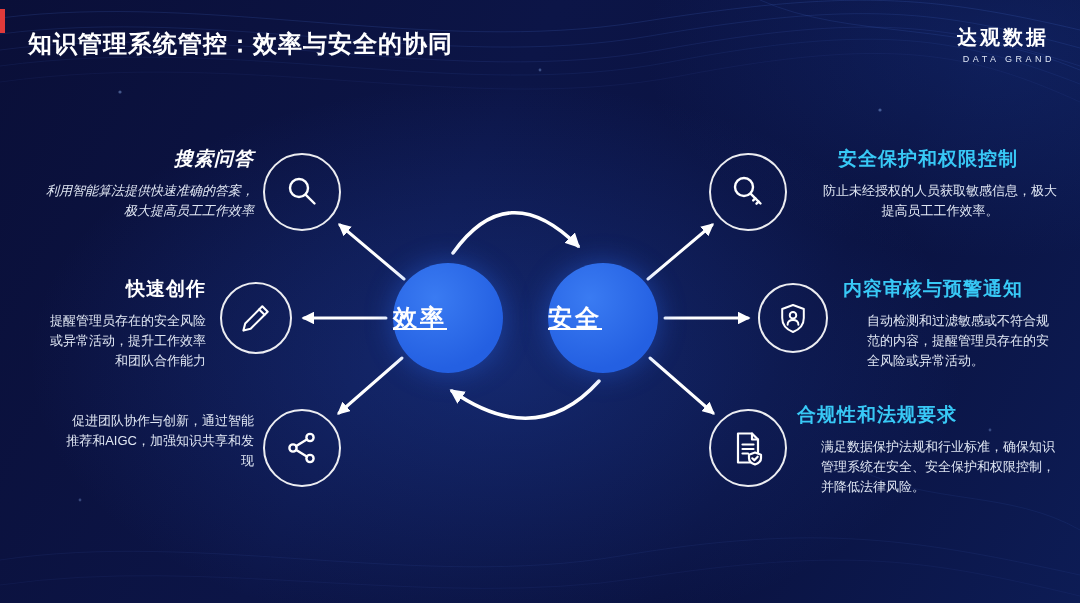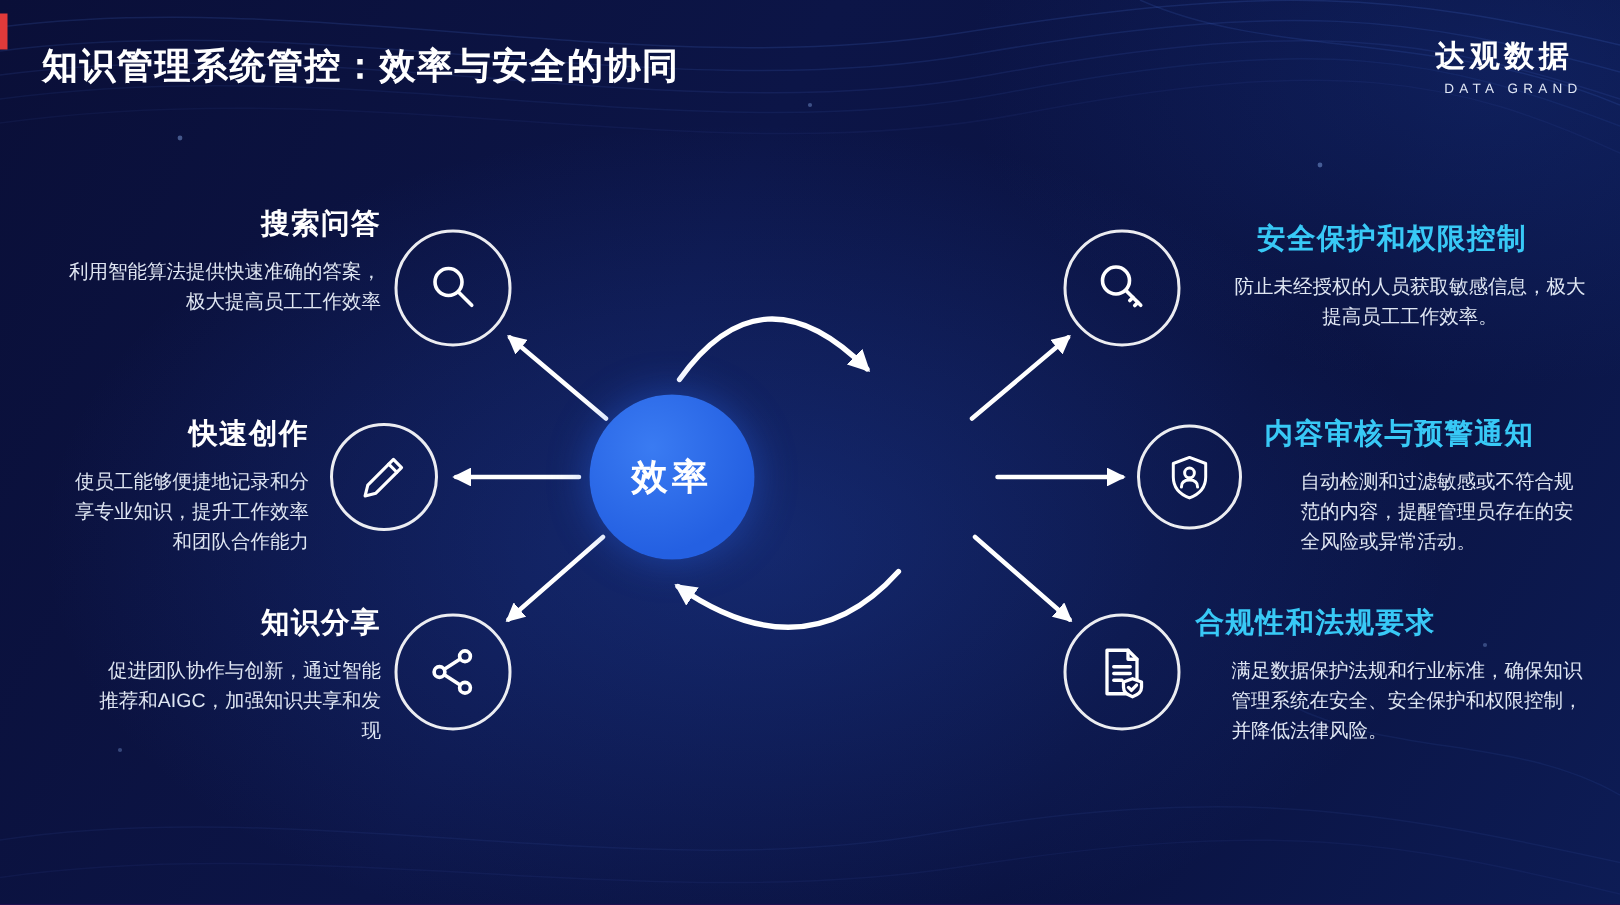--- a/index.html
+++ b/index.html
@@ -8,7 +8,7 @@
 
   .slide {
     position:relative; width:1080px; height:603px; overflow:hidden;
-    background:#4c1d95;
+    background:#be185d;
   }
   .bg-grad {
     position:absolute; inset:0;

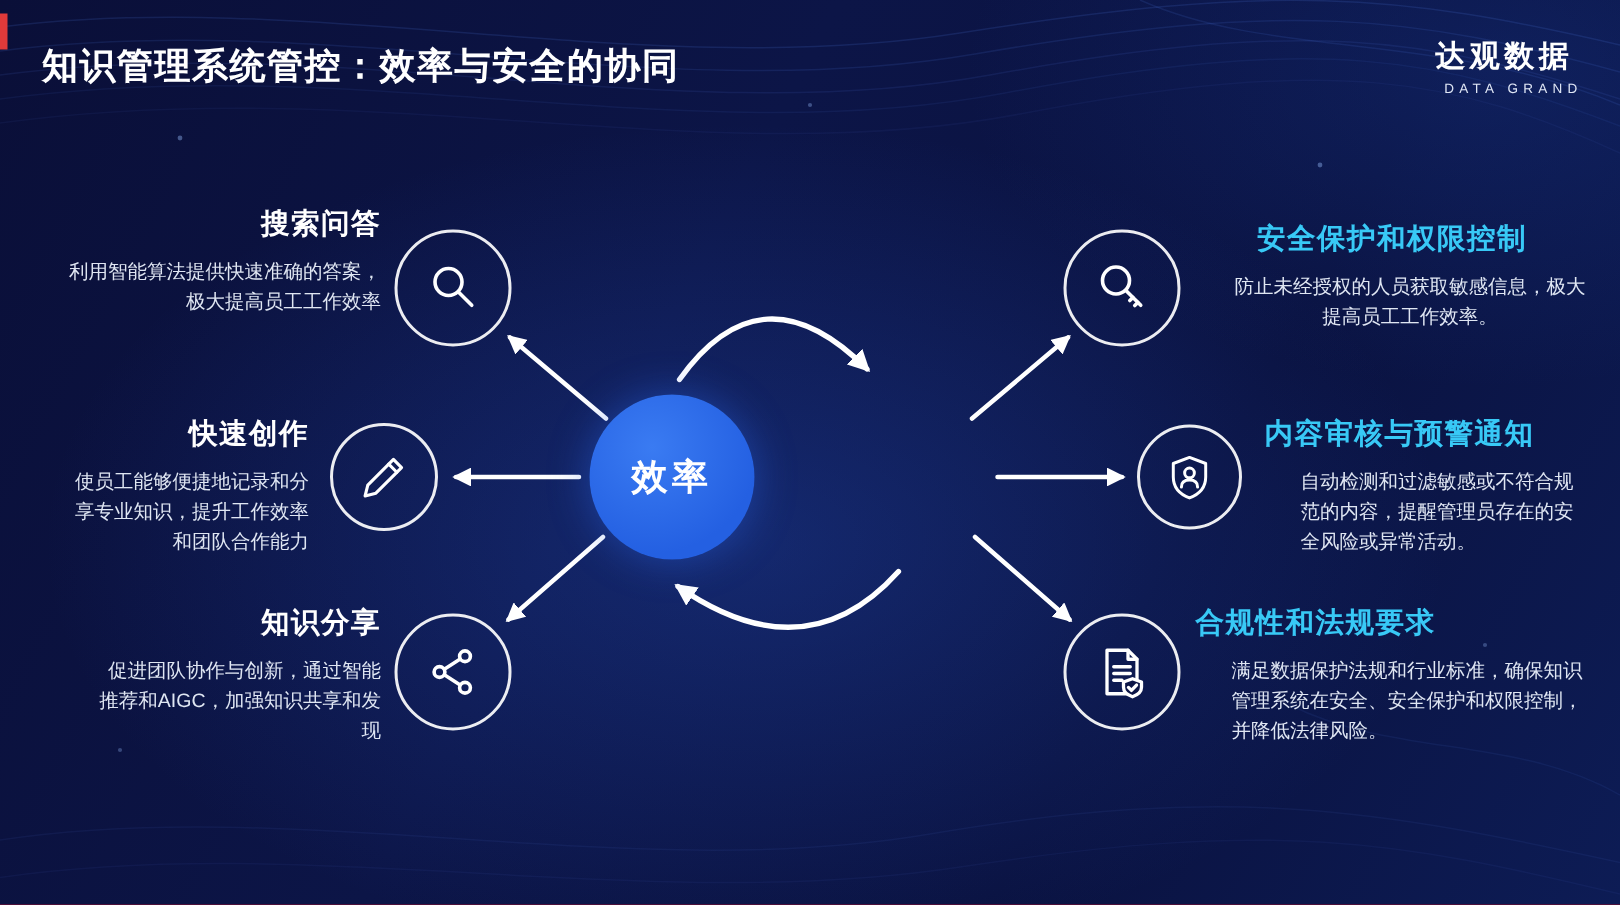--- a/index.html
+++ b/index.html
@@ -63,7 +63,7 @@
   .item-left  { text-align:right; }
   .item-right .item-title { color:#38c9f6; }
 
-  .pos-l1 { top:136px; right:826px; width:238px; }
+  .pos-l1 { top:146px; right:826px; width:238px;font-style:italic; }
   .pos-l2 { top:276px; right:874px; width:192px; }
   .pos-l3 { top:402px; right:826px; width:218px; }
   .pos-r1 { top:146px; left:797px; width:262px;text-align:center; }

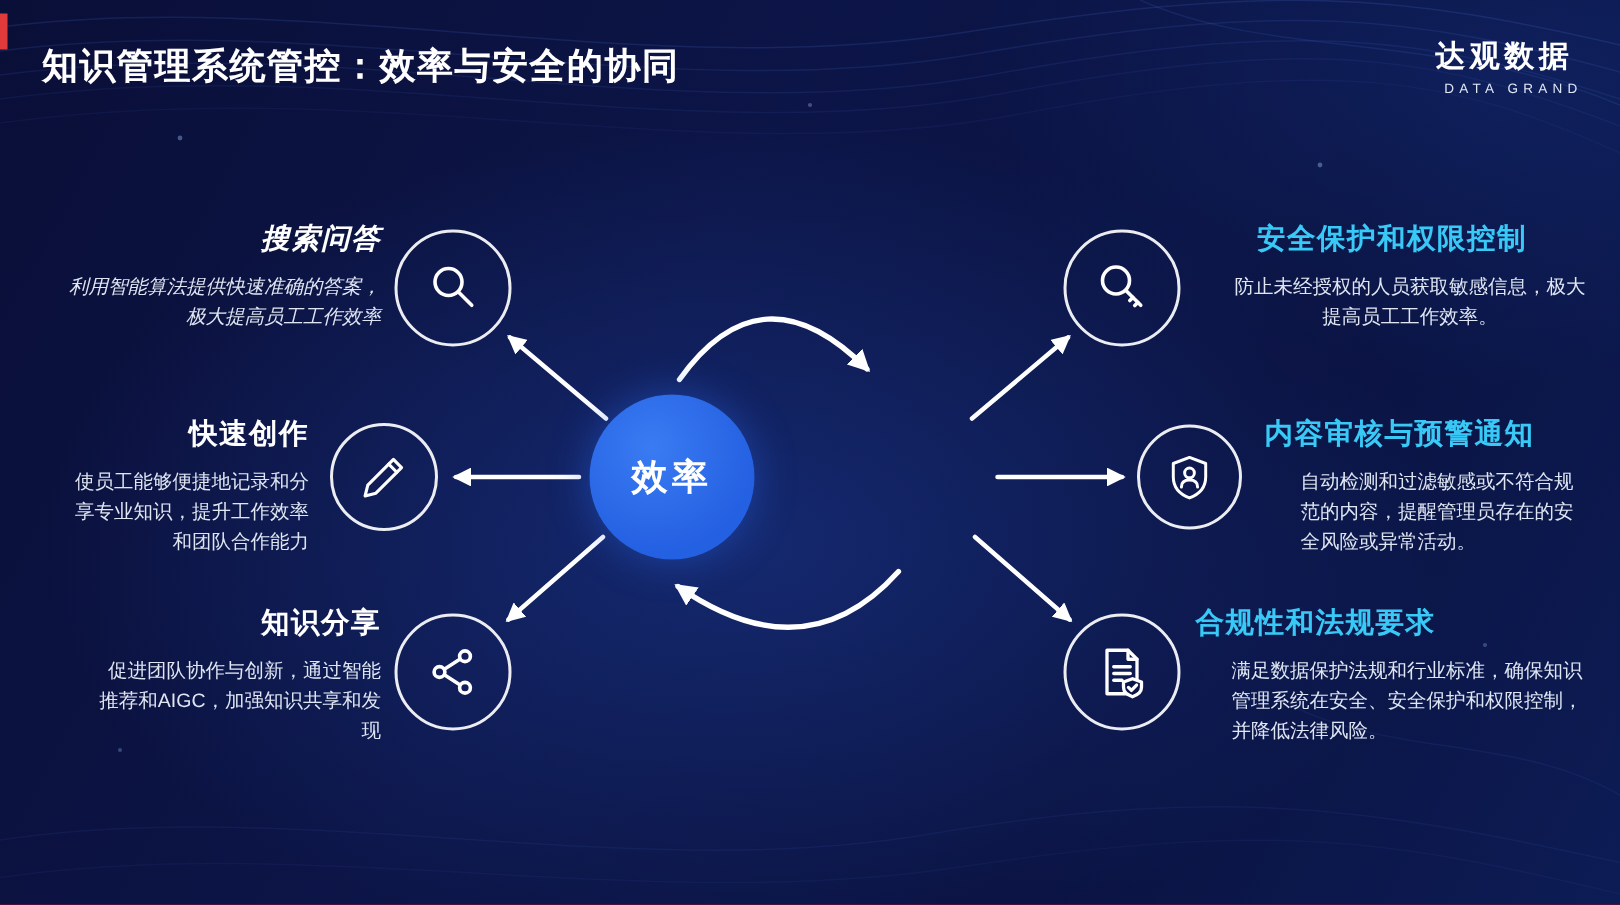--- a/index.html
+++ b/index.html
@@ -184,7 +184,7 @@
   </div>
   <div class="item item-left pos-l2">
     <div class="item-title">快速创作</div>
-    <div class="item-desc">使员工能够便捷地记录和分享专业知识，提升工作效率和团队合作能力</div>
+    <div class="item-desc">提醒管理员存在的安全风险或异常活动，提升工作效率和团队合作能力</div>
   </div>
   <div class="item item-left pos-l3">
     <div class="item-title">知识分享</div>

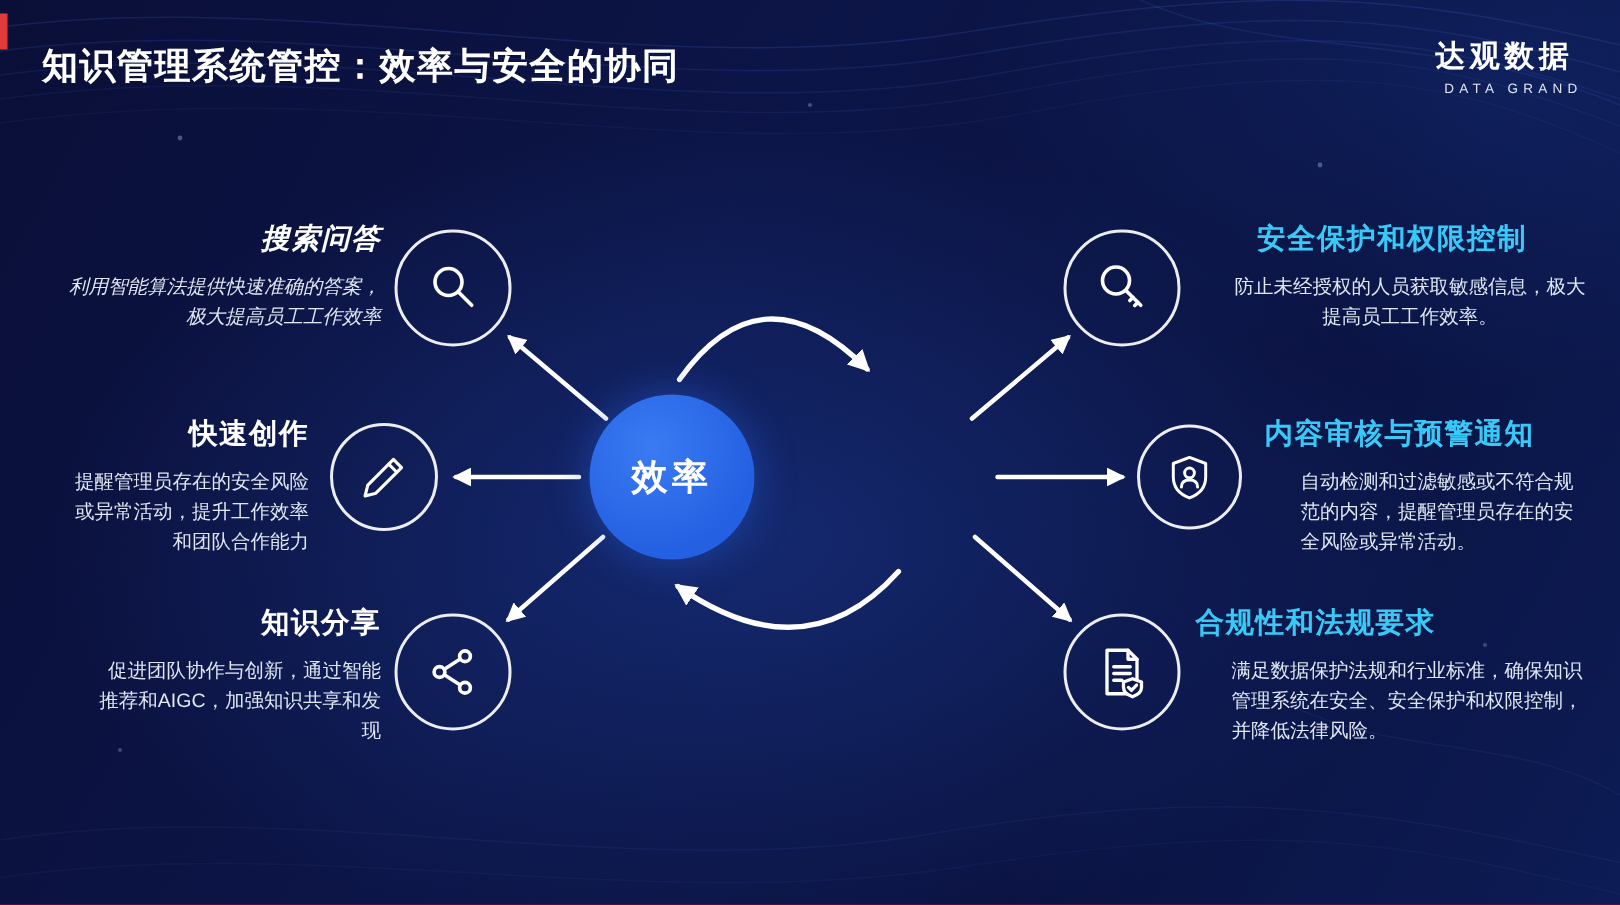--- a/index.html
+++ b/index.html
@@ -34,9 +34,10 @@
   .big-circle {
     position:absolute; width:110px; height:110px; border-radius:50%;
     background:radial-gradient(circle at 38% 32%, #3a7bf2, #2460e2 70%);
-    display:flex; align-items:center; justify-content:center;
+    display:flex; align-items:center; 
     color:#ffffff; font-size:24px; font-weight:bold; letter-spacing:3px;
     box-shadow:0 0 28px rgba(45,105,235,0.45);
+    text-decoration:underline;
   }
   .circle-efficiency { left:393px; top:263px; }
   .circle-security  { left:548px; top:263px; }

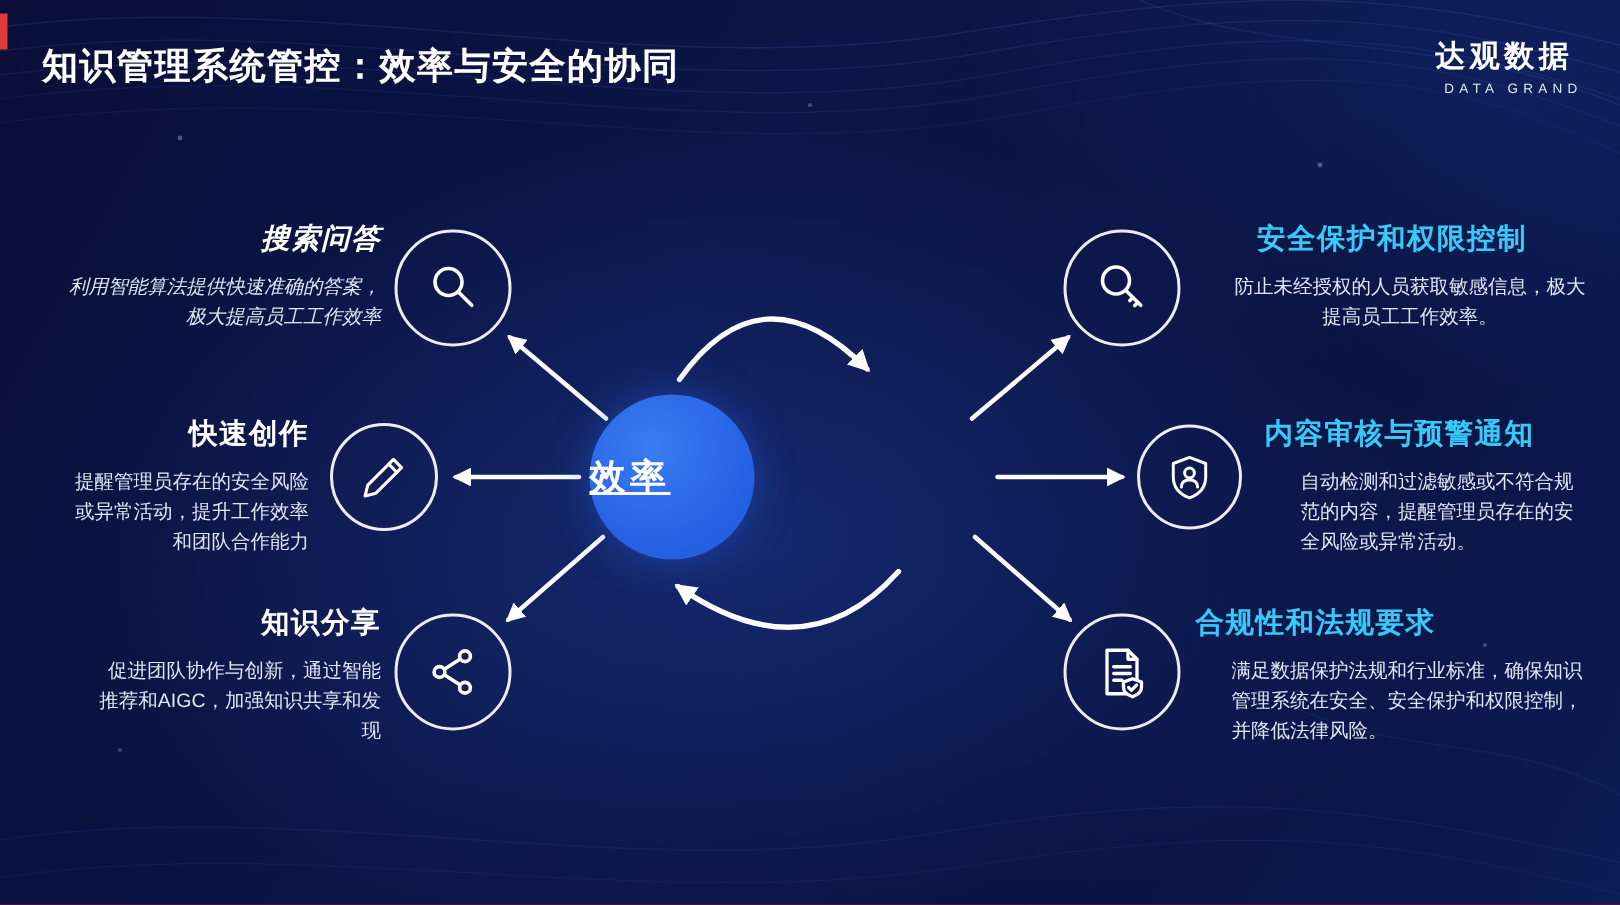--- a/index.html
+++ b/index.html
@@ -129,6 +129,9 @@
   <div class="big-circle circle-efficiency">
     <span>效率</span>
   </div>
+  <div class="big-circle circle-security">
+    <span>安全</span>
+  </div>
 
   <div class="icon-circle ic-78 ic-search">
     <svg width="40" height="40" viewBox="0 0 40 40" fill="none" stroke="#ffffff" stroke-width="2.4" stroke-linecap="round">

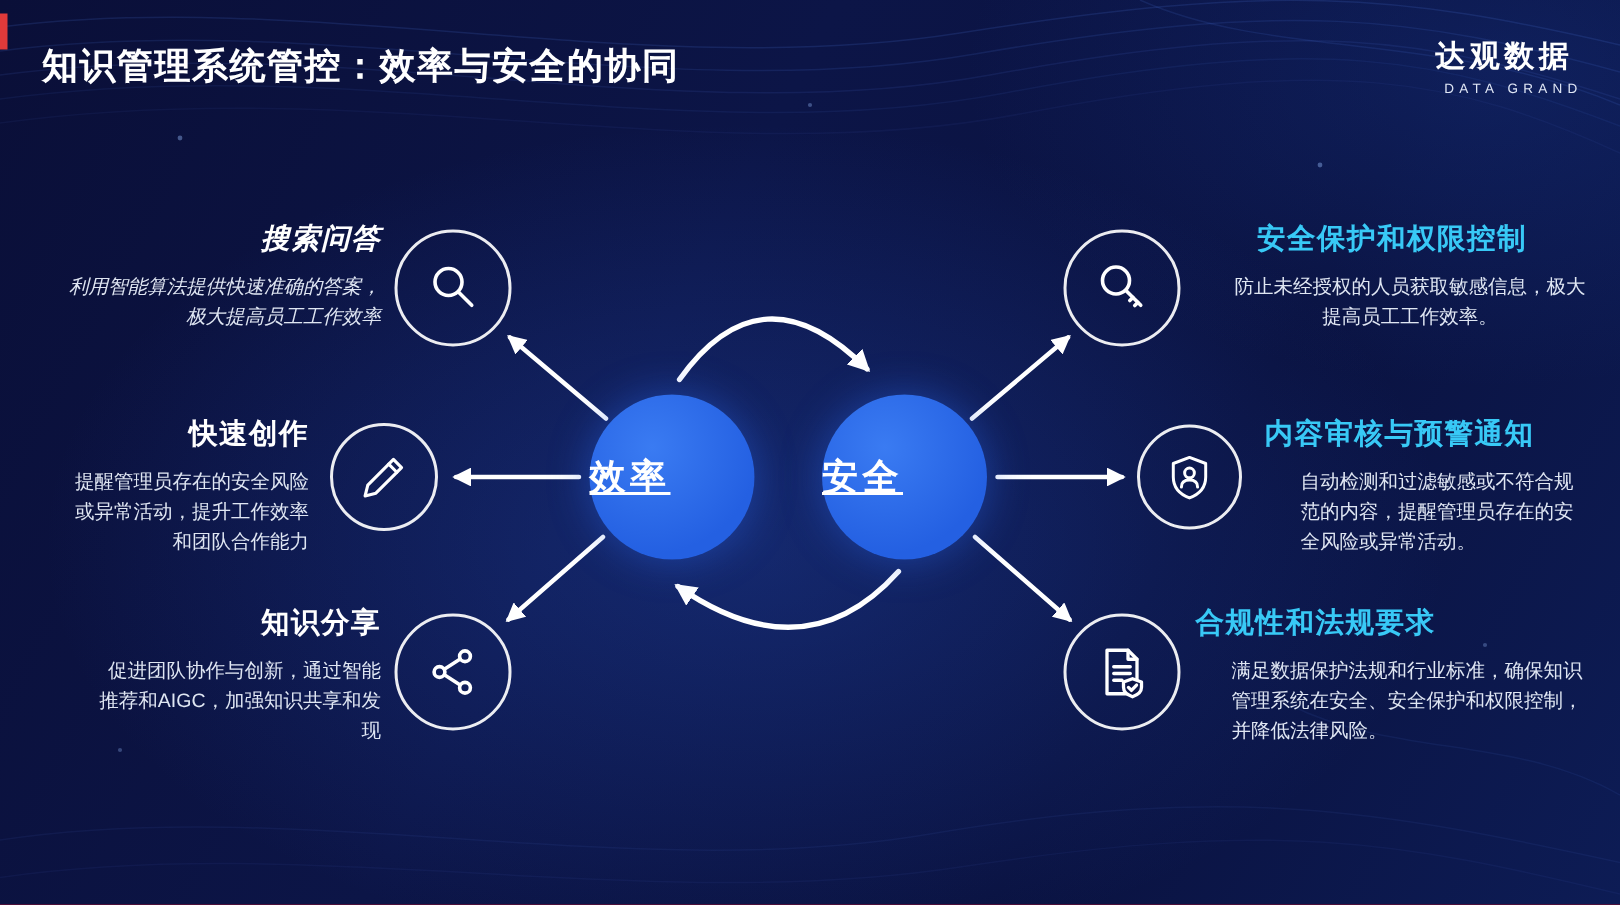--- a/index.html
+++ b/index.html
@@ -191,7 +191,6 @@
     <div class="item-desc">提醒管理员存在的安全风险或异常活动，提升工作效率和团队合作能力</div>
   </div>
   <div class="item item-left pos-l3">
-    <div class="item-title">知识分享</div>
     <div class="item-desc">促进团队协作与创新，通过智能推荐和AIGC，加强知识共享和发现</div>
   </div>
 

